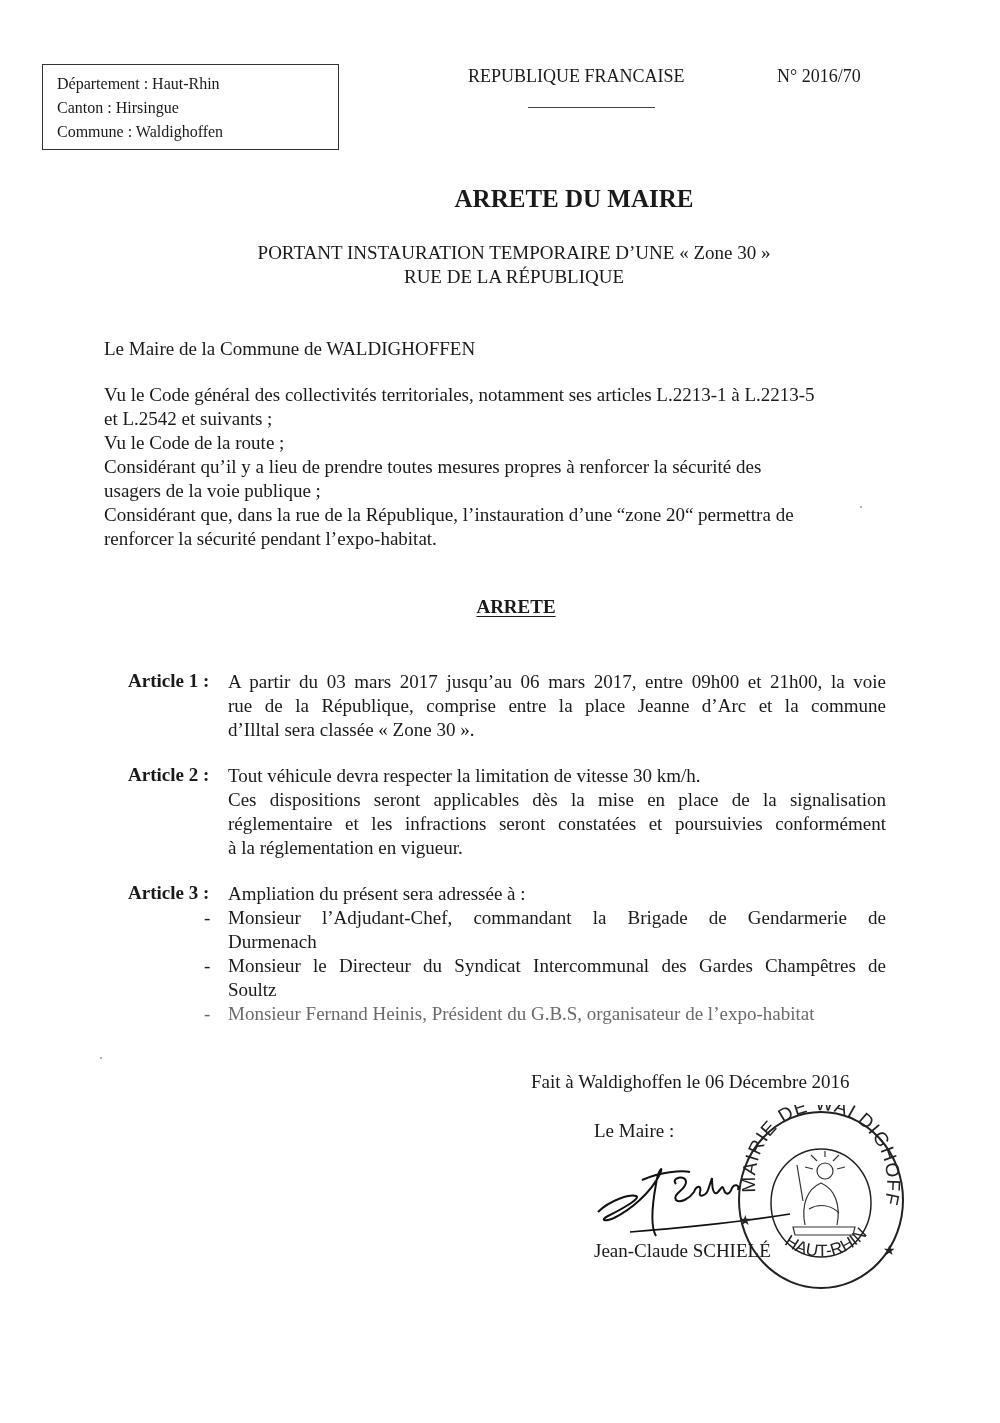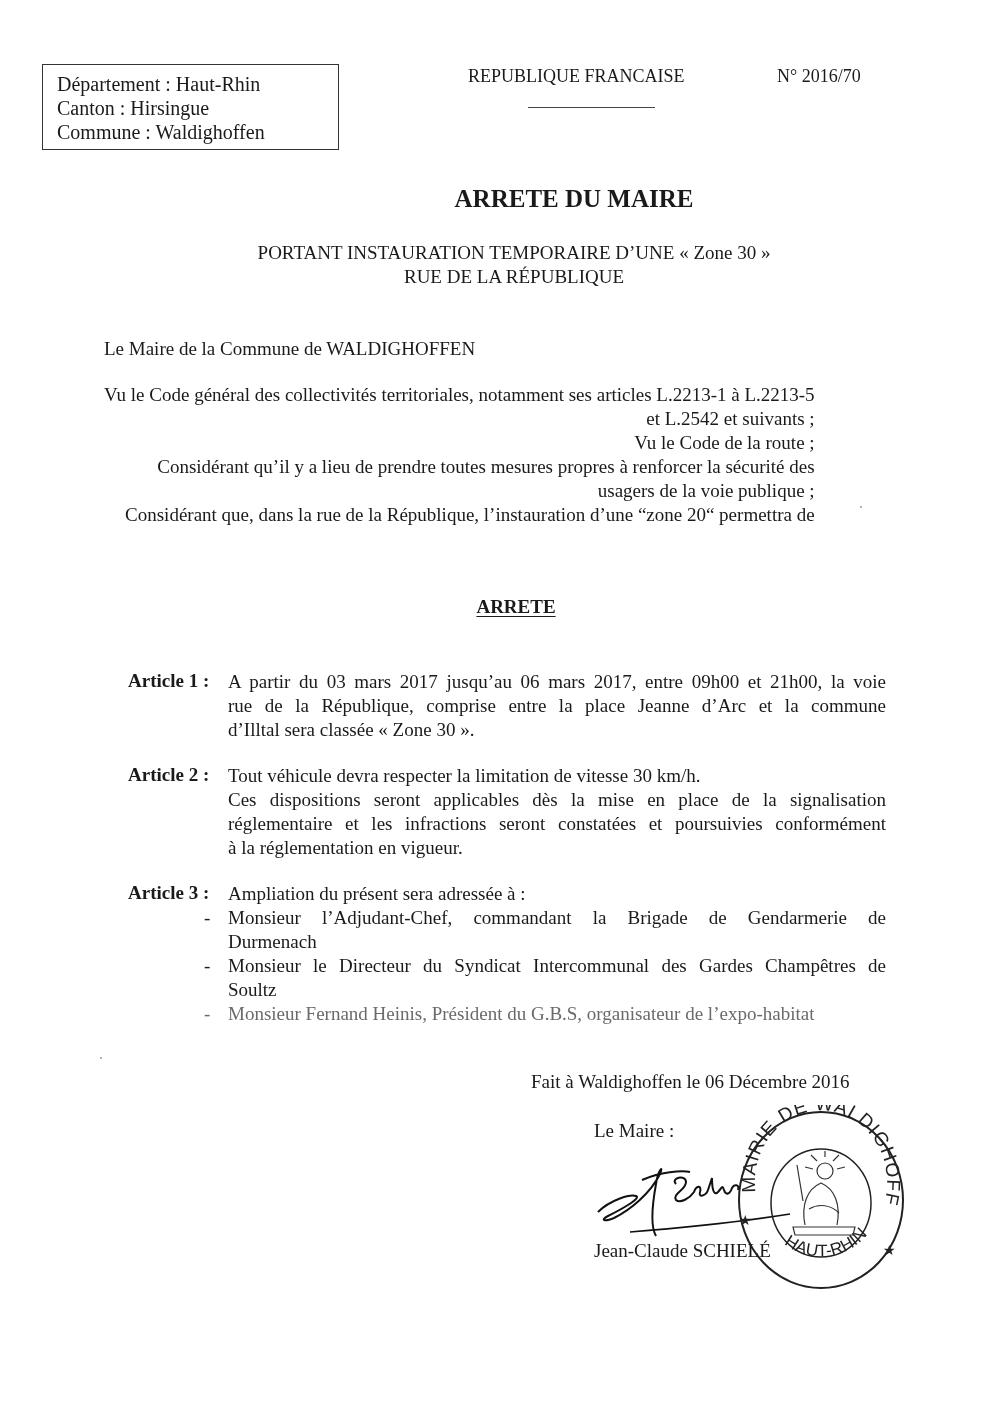--- a/index.html
+++ b/index.html
@@ -11,7 +11,7 @@
   .header-box {
     left: 42px; top: 64px; width: 297px; height: 86px;
     border: 1.5px solid #333; box-sizing: border-box;
-    padding: 7px 0 0 14px; font-size: 20px; line-height: 24px;
+    padding: 7px 0 0 14px; font-size: 16px; line-height: 24px;
   }
   .header-box div { white-space: nowrap; }
   .republic { left: 468px; top: 66px; font-size: 18px; white-space: nowrap; }

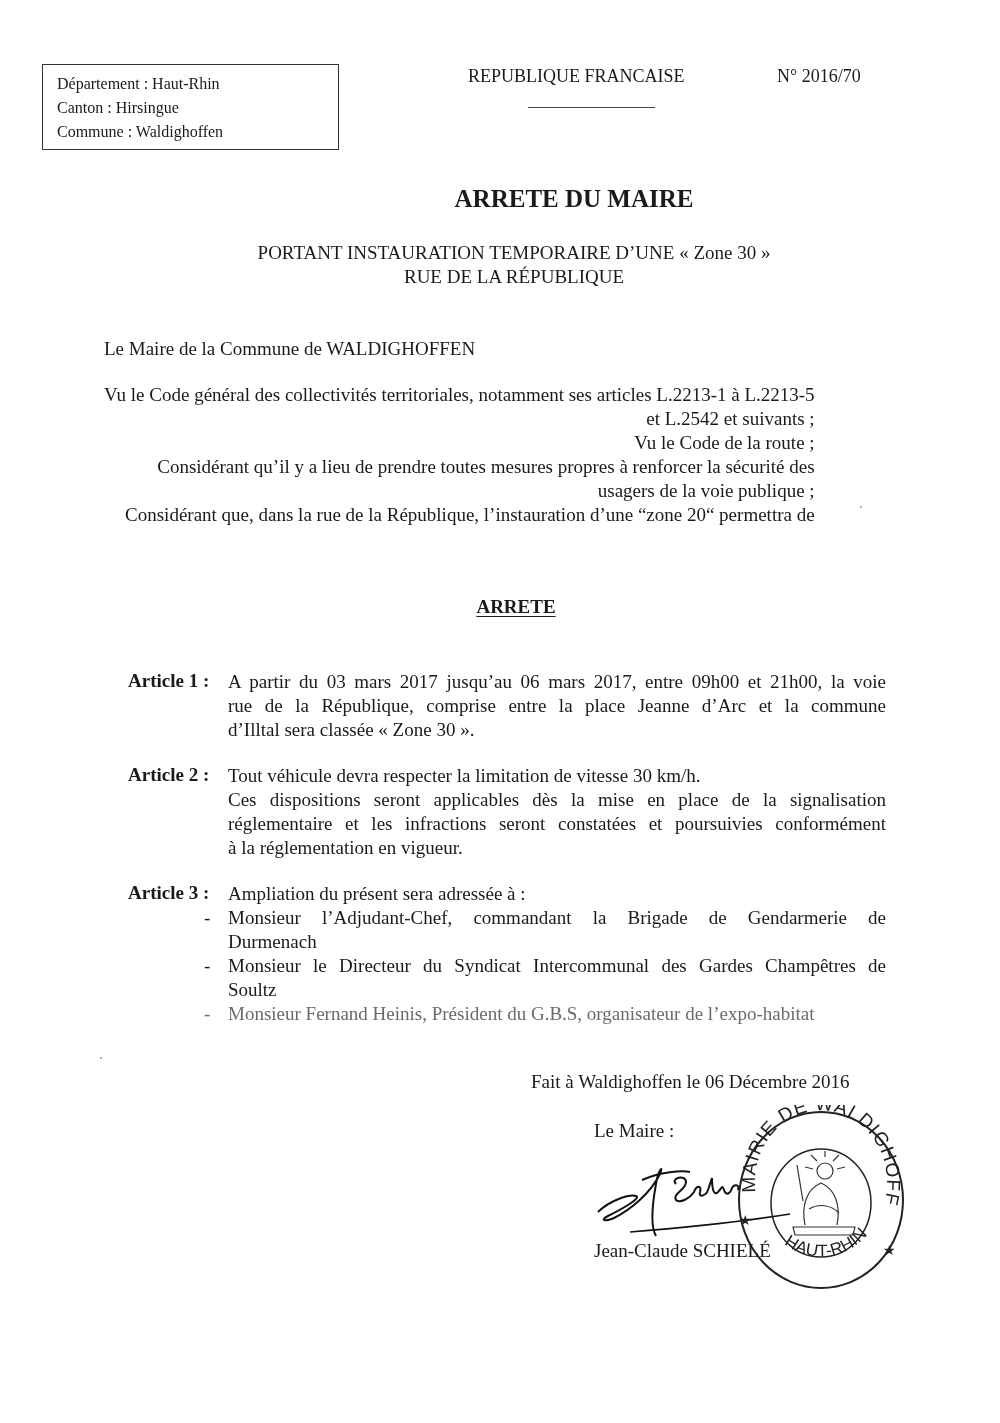--- a/index.html
+++ b/index.html
@@ -55,7 +55,7 @@
 </div>
 
 <div class="abs para" style="top:337px;">Le Maire de la Commune de WALDIGHOFFEN</div>
-<div class="abs para" style="top:383px;text-align:right;">
+<div class="abs para" style="top:383px;">
   <div>Vu le Code général des collectivités territoriales, notamment ses articles L.2213-1 à L.2213-5</div>
   <div>et L.2542 et suivants ;</div>
   <div>Vu le Code de la route ;</div>

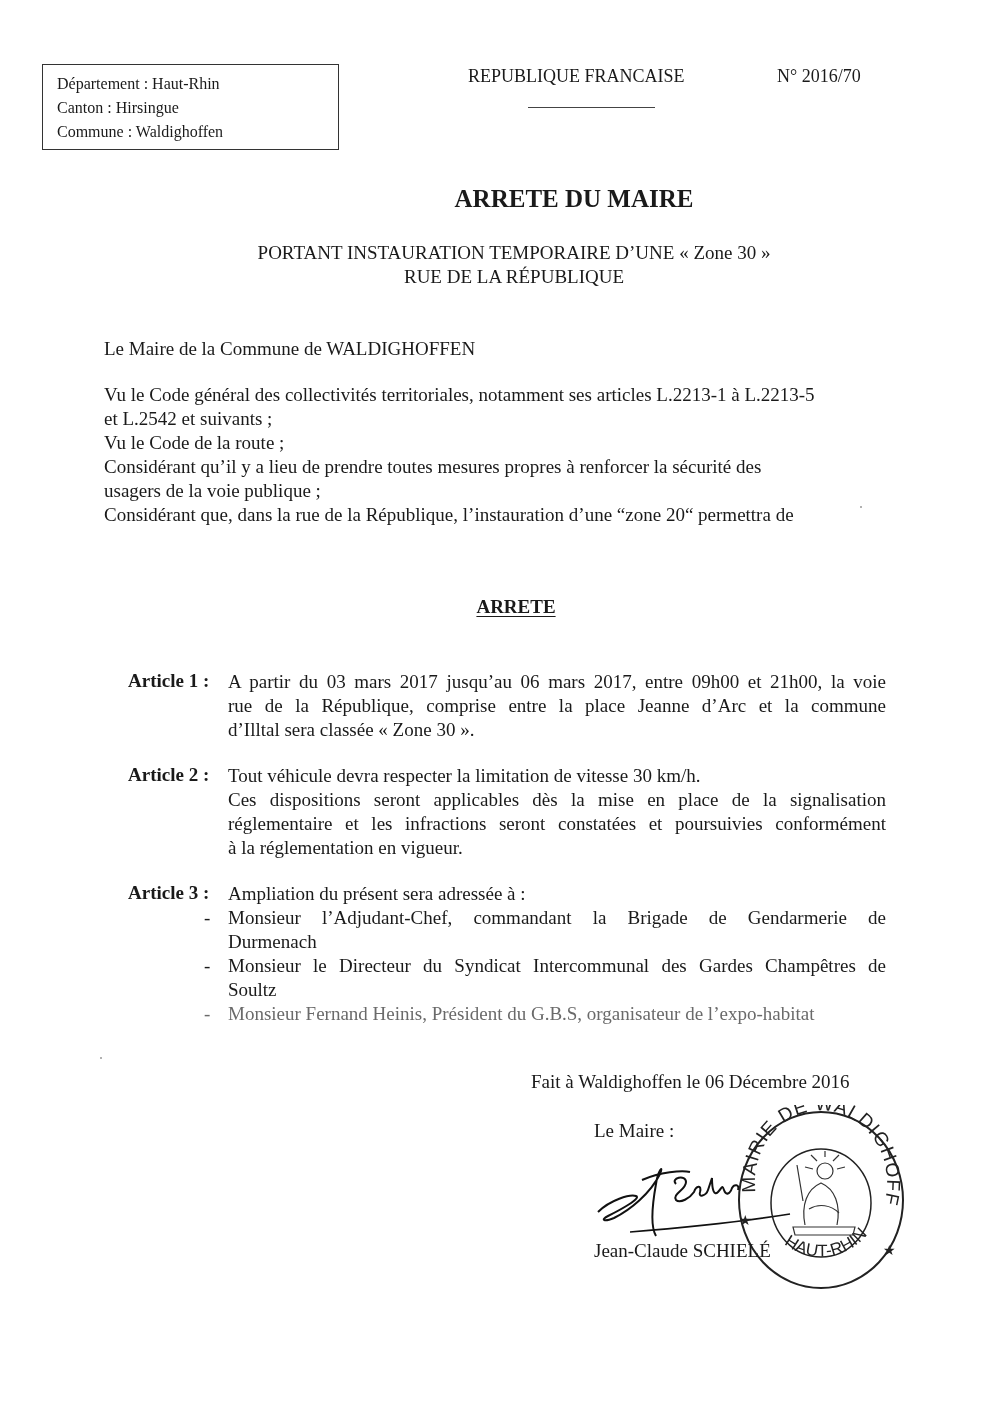--- a/index.html
+++ b/index.html
@@ -62,6 +62,7 @@
   <div>Considérant qu’il y a lieu de prendre toutes mesures propres à renforcer la sécurité des</div>
   <div>usagers de la voie publique ;</div>
   <div>Considérant que, dans la rue de la République, l’instauration d’une “zone 20“ permettra de</div>
+  <div>renforcer la sécurité pendant l’expo-habitat.</div>
 </div>
 
 <div class="abs arrete">

